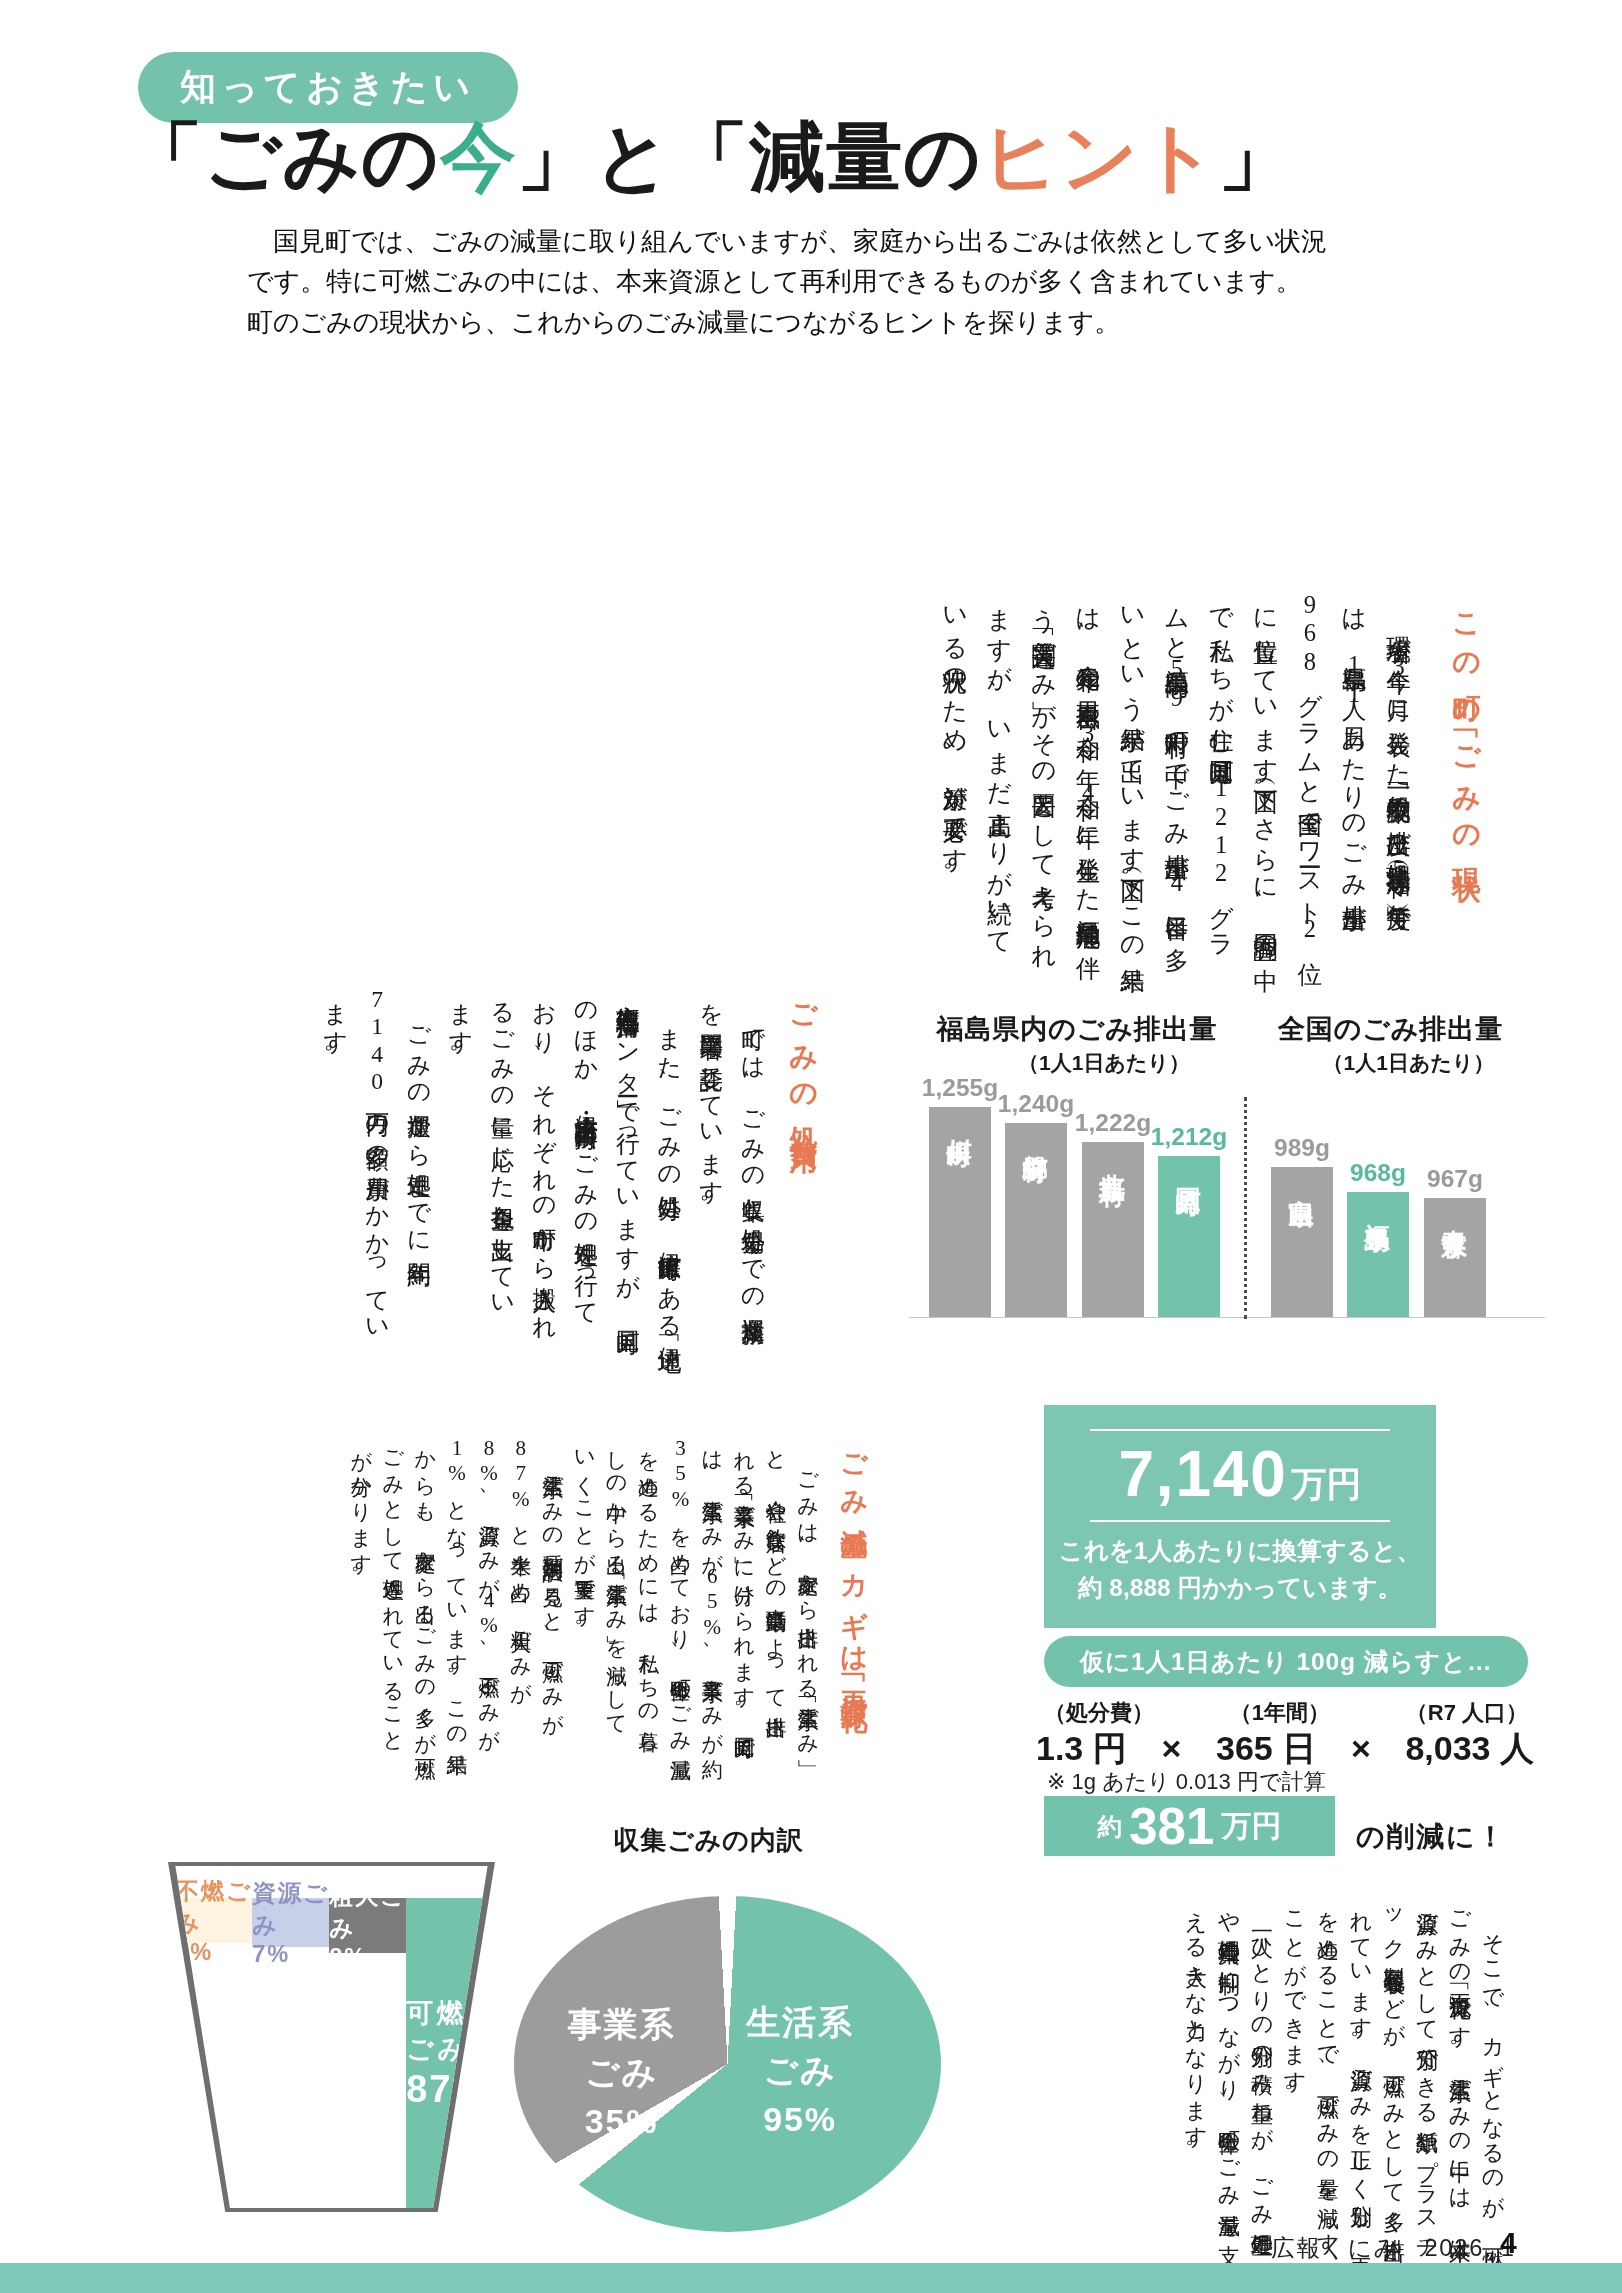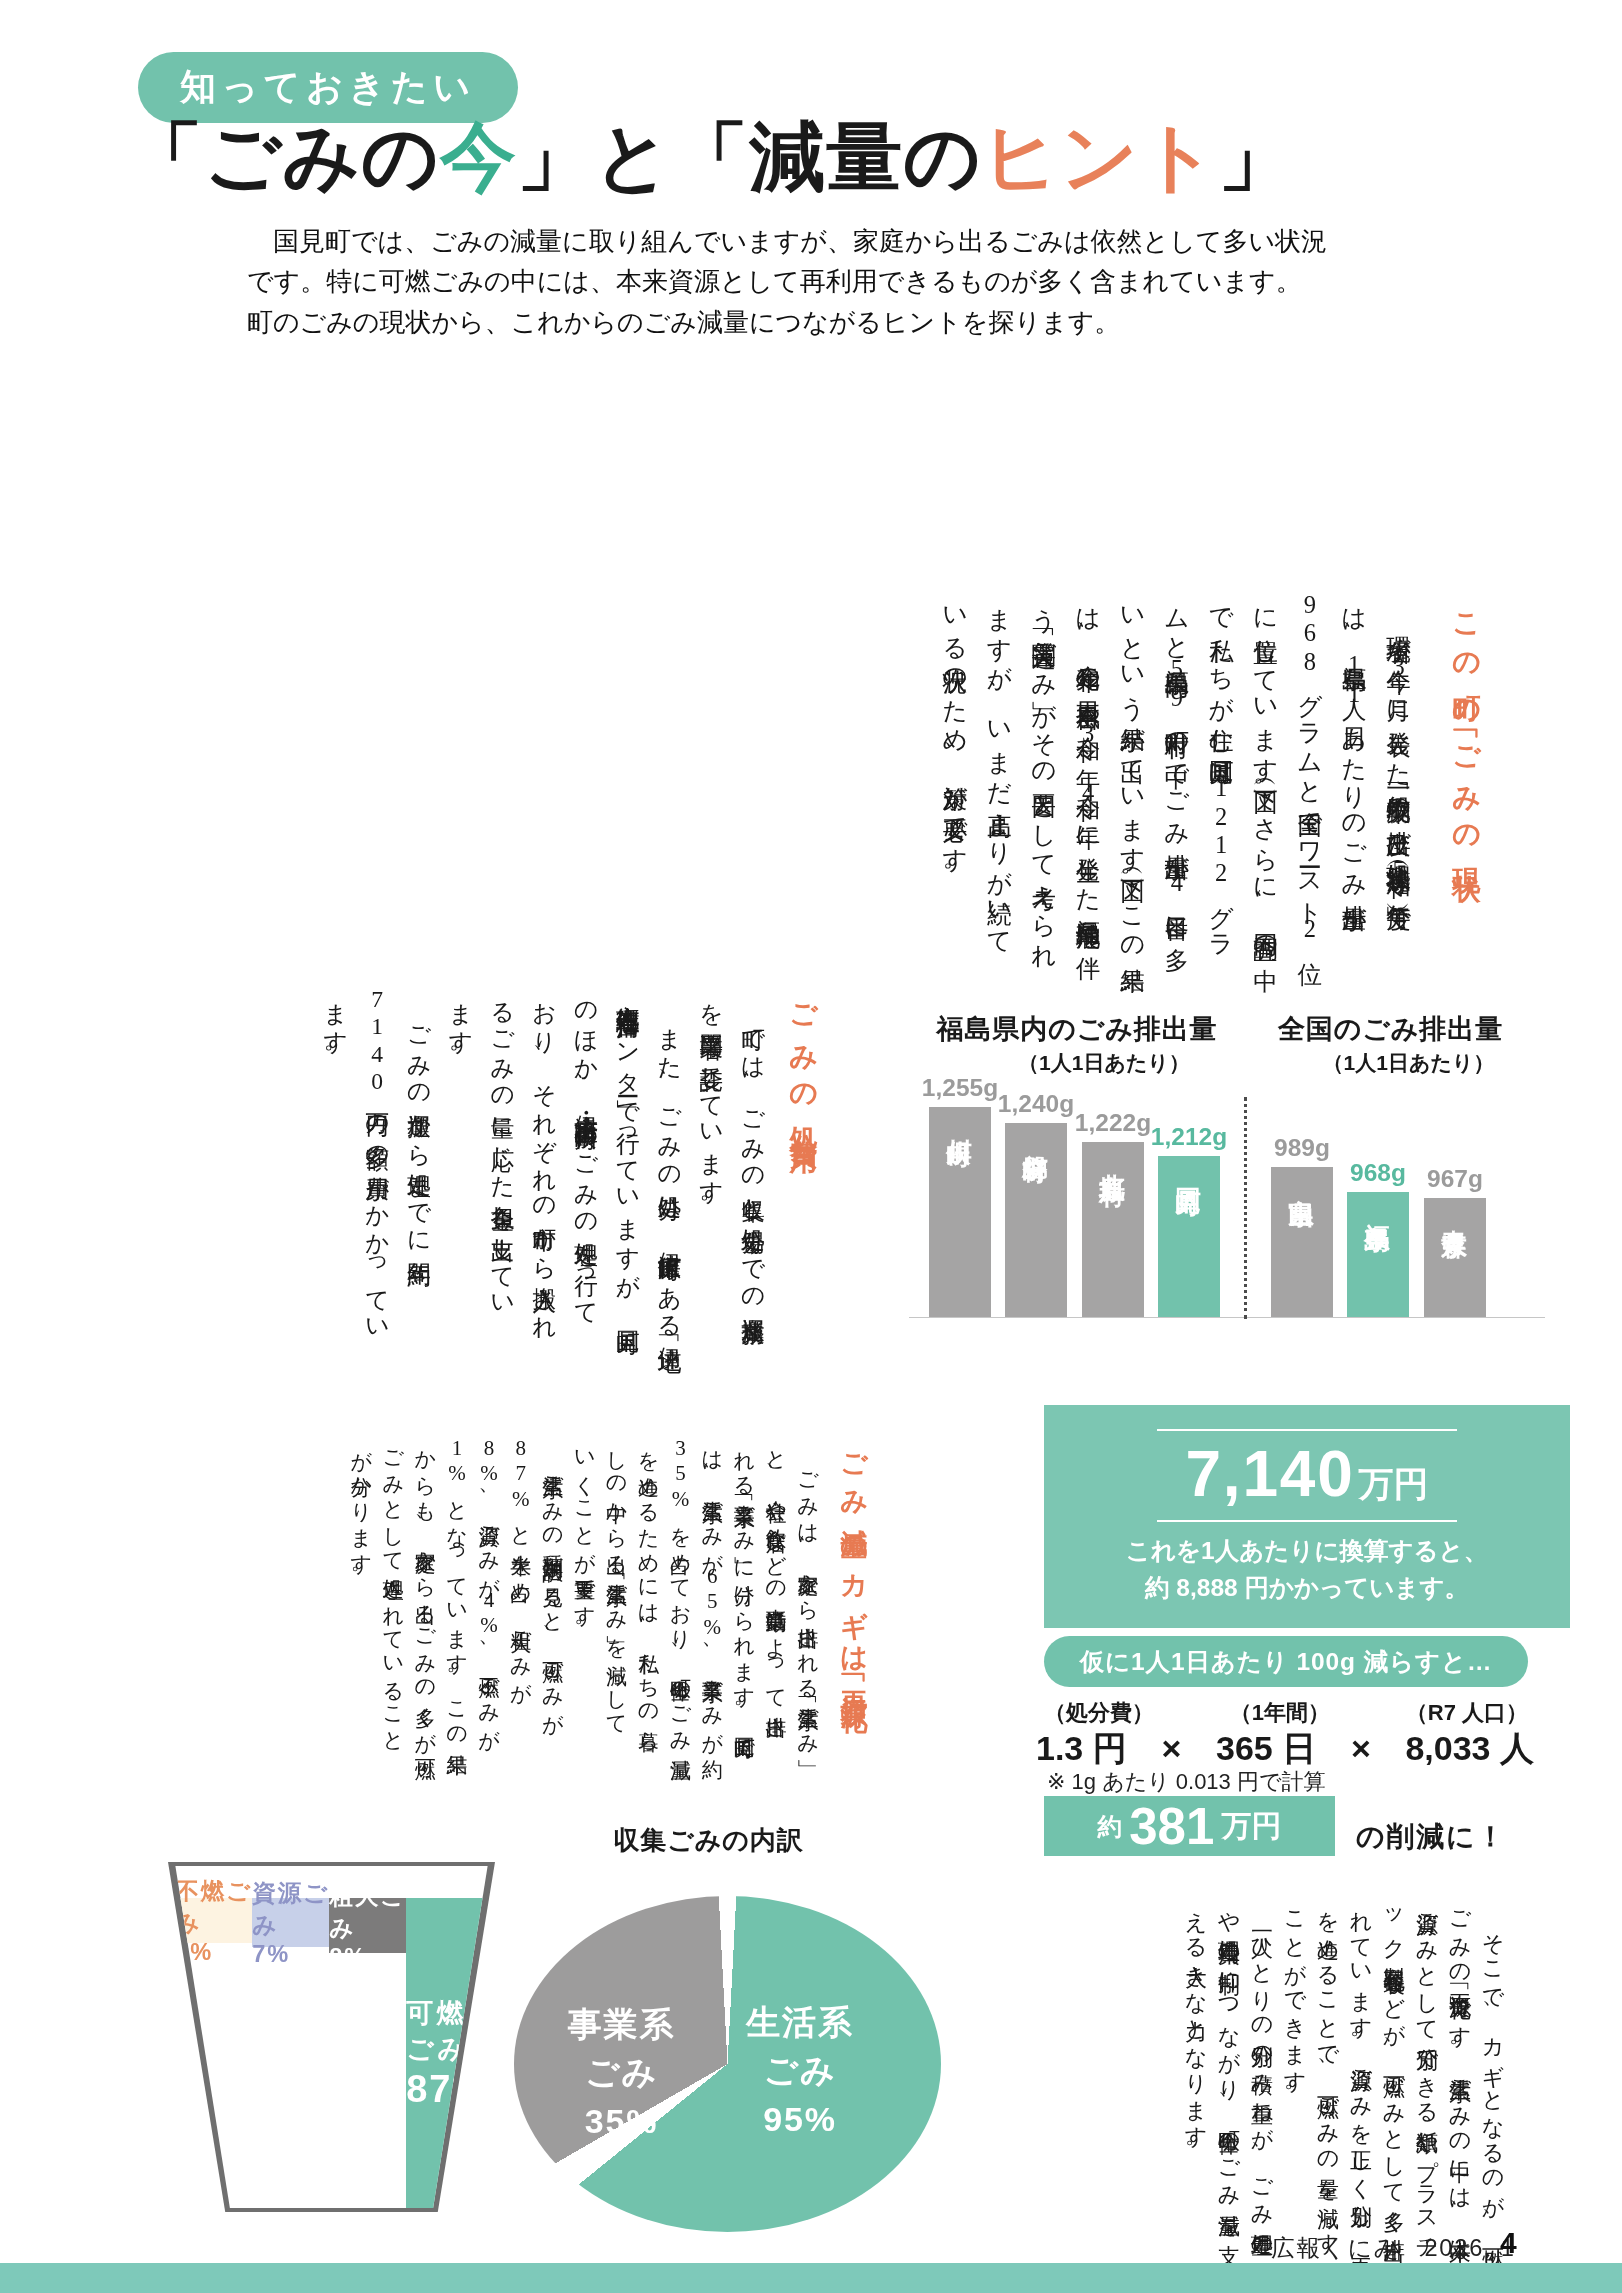--- a/index.html
+++ b/index.html
@@ -48,7 +48,7 @@
   
   .cost-title { position:absolute; left:1044px; top:1361px; width:484px; text-align:center;
                 font-weight:bold; font-size:27px; letter-spacing:1.8px; }
-  .cost-box { position:absolute; left:1044px; top:1405px; width:526px; height:223px; background:#7cc6b2;
+  .cost-box { position:absolute; left:1044px; top:1405px; width:392px; height:223px; background:#7cc6b2;
               color:#fff; text-align:center; }
   .cost-rule { width:300px; height:2.7px; background:#fff; margin:0 auto; }
   .r1 { margin-top:23.6px; } .r2 { margin-top:1.8px; }

